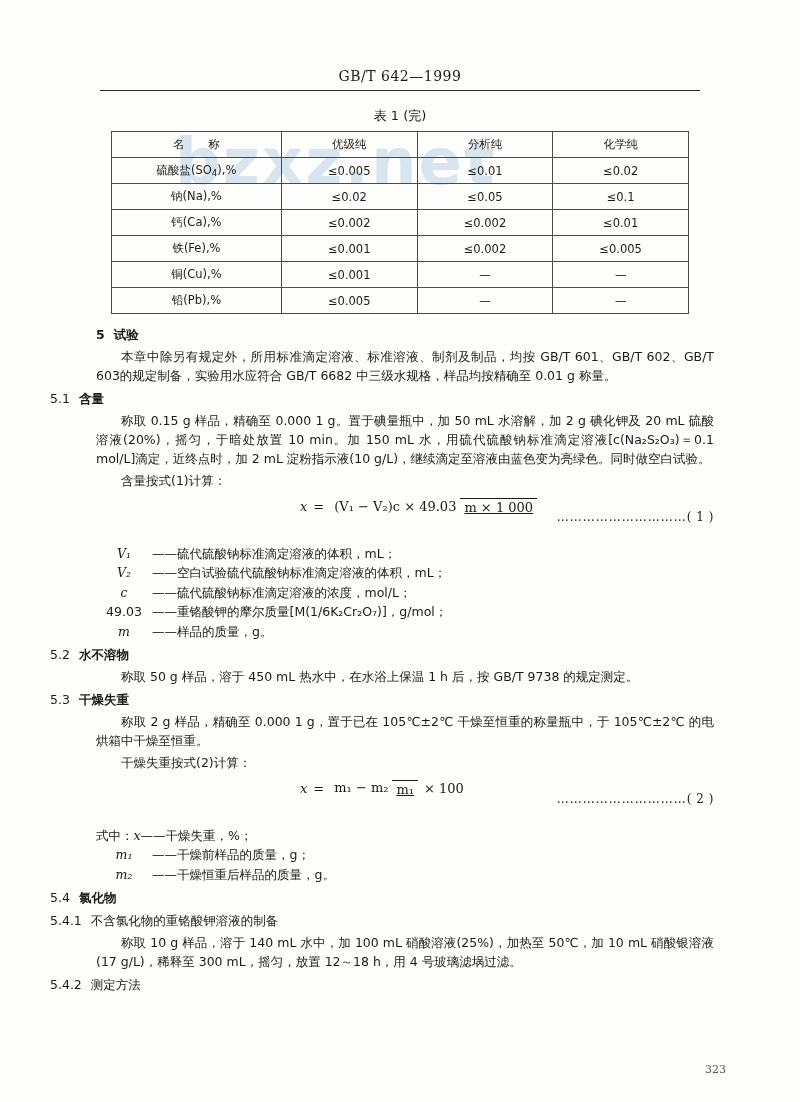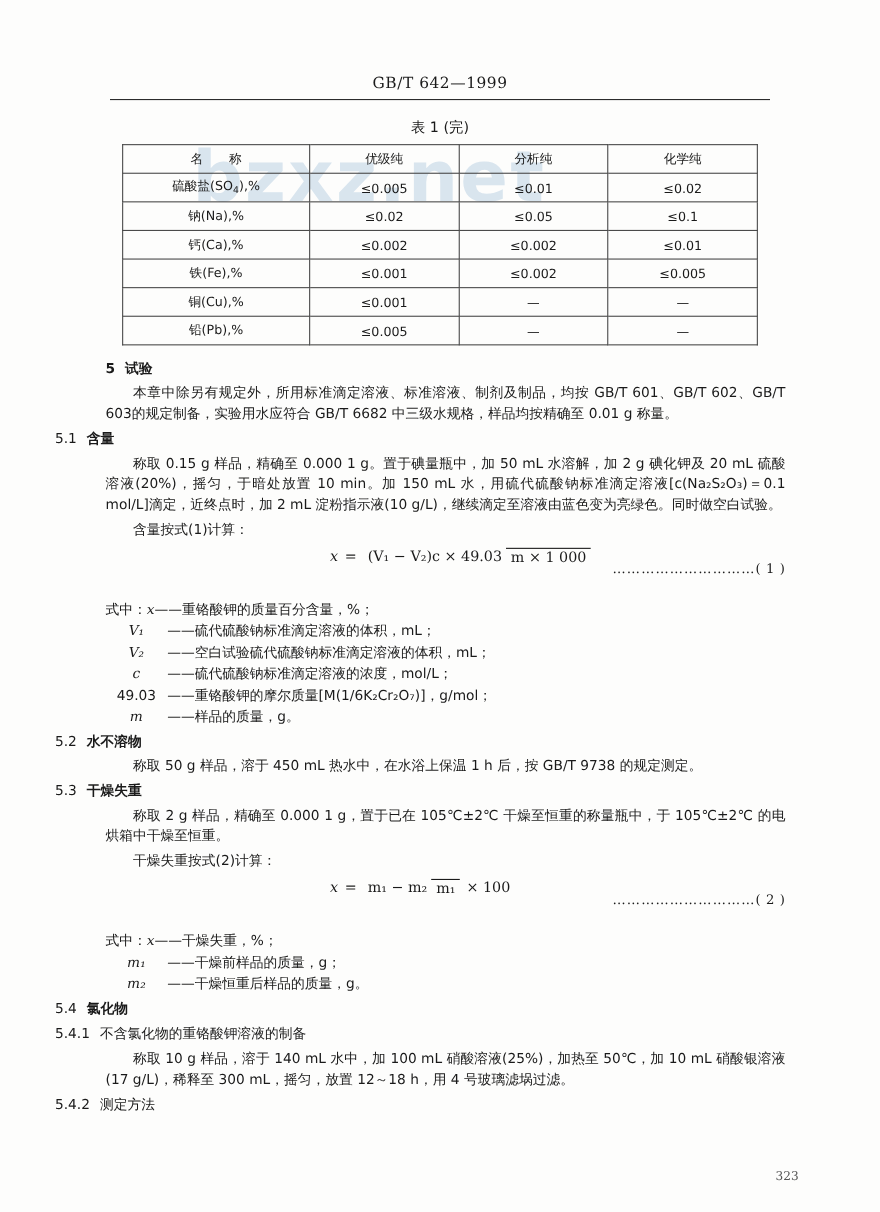--- a/index.html
+++ b/index.html
@@ -139,7 +139,7 @@
     vertical-align: middle;
   }
   .frac .num-part { padding: 0 4px 1px 4px; }
-  .frac .den-part { padding: 1px 4px 0 4px; border-top: 1px solid #1a1a1a; }
+  .frac .den-part { padding: 1px 4px 0 4px; border-top: 1px solid #1a1a1a; text-decoration: underline; }
   .eqno {
     position: absolute;
     right: 86px;

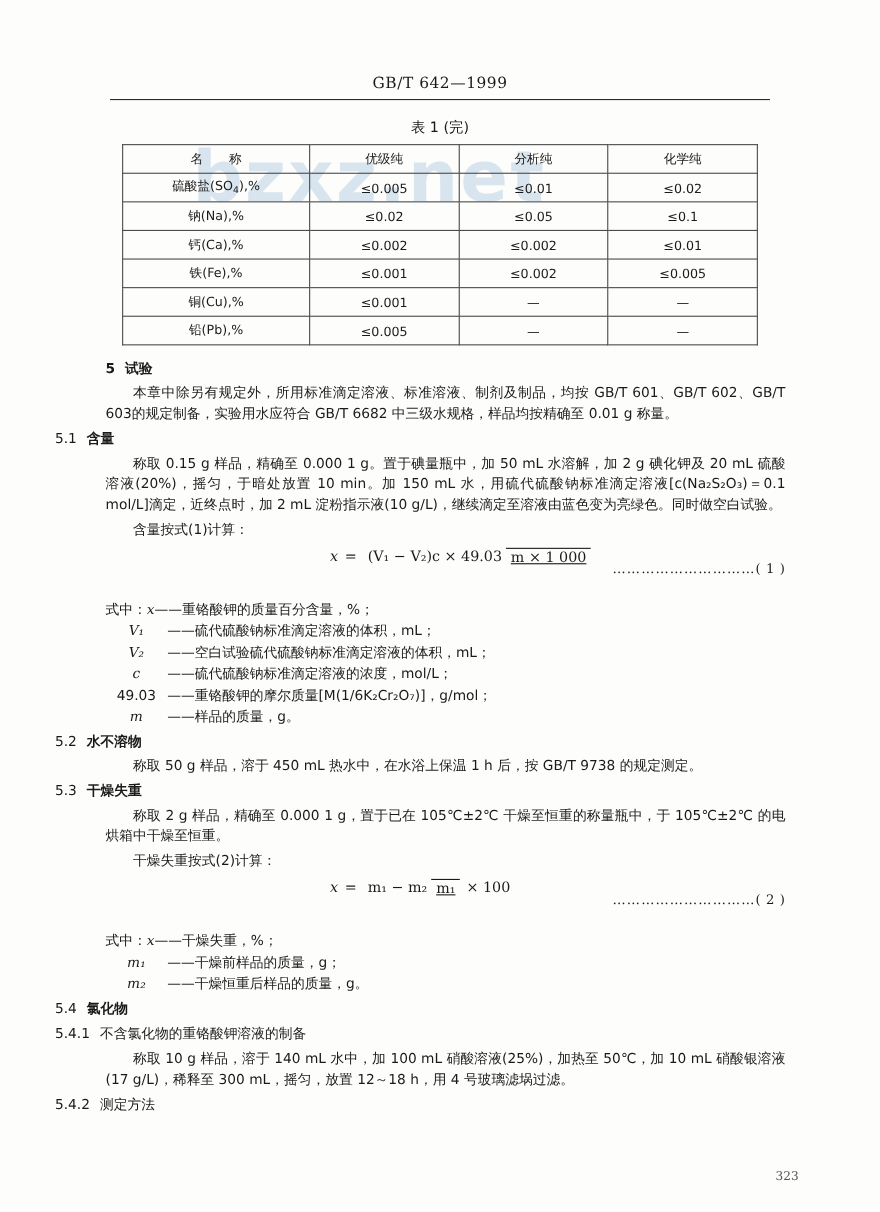--- a/index.html
+++ b/index.html
@@ -247,7 +247,6 @@
     </div>
 
     <div class="deflist">
-      <div class="row first"><span class="lead"><span>式中：</span><i class="var">x</i></span><span>——</span><span>重铬酸钾的质量百分含量，%；</span></div>
       <div class="row"><span class="lead"><i class="var">V₁</i></span><span>——</span><span>硫代硫酸钠标准滴定溶液的体积，mL；</span></div>
       <div class="row"><span class="lead"><i class="var">V₂</i></span><span>——</span><span>空白试验硫代硫酸钠标准滴定溶液的体积，mL；</span></div>
       <div class="row"><span class="lead"><i class="var">c</i></span><span>——</span><span>硫代硫酸钠标准滴定溶液的浓度，mol/L；</span></div>

